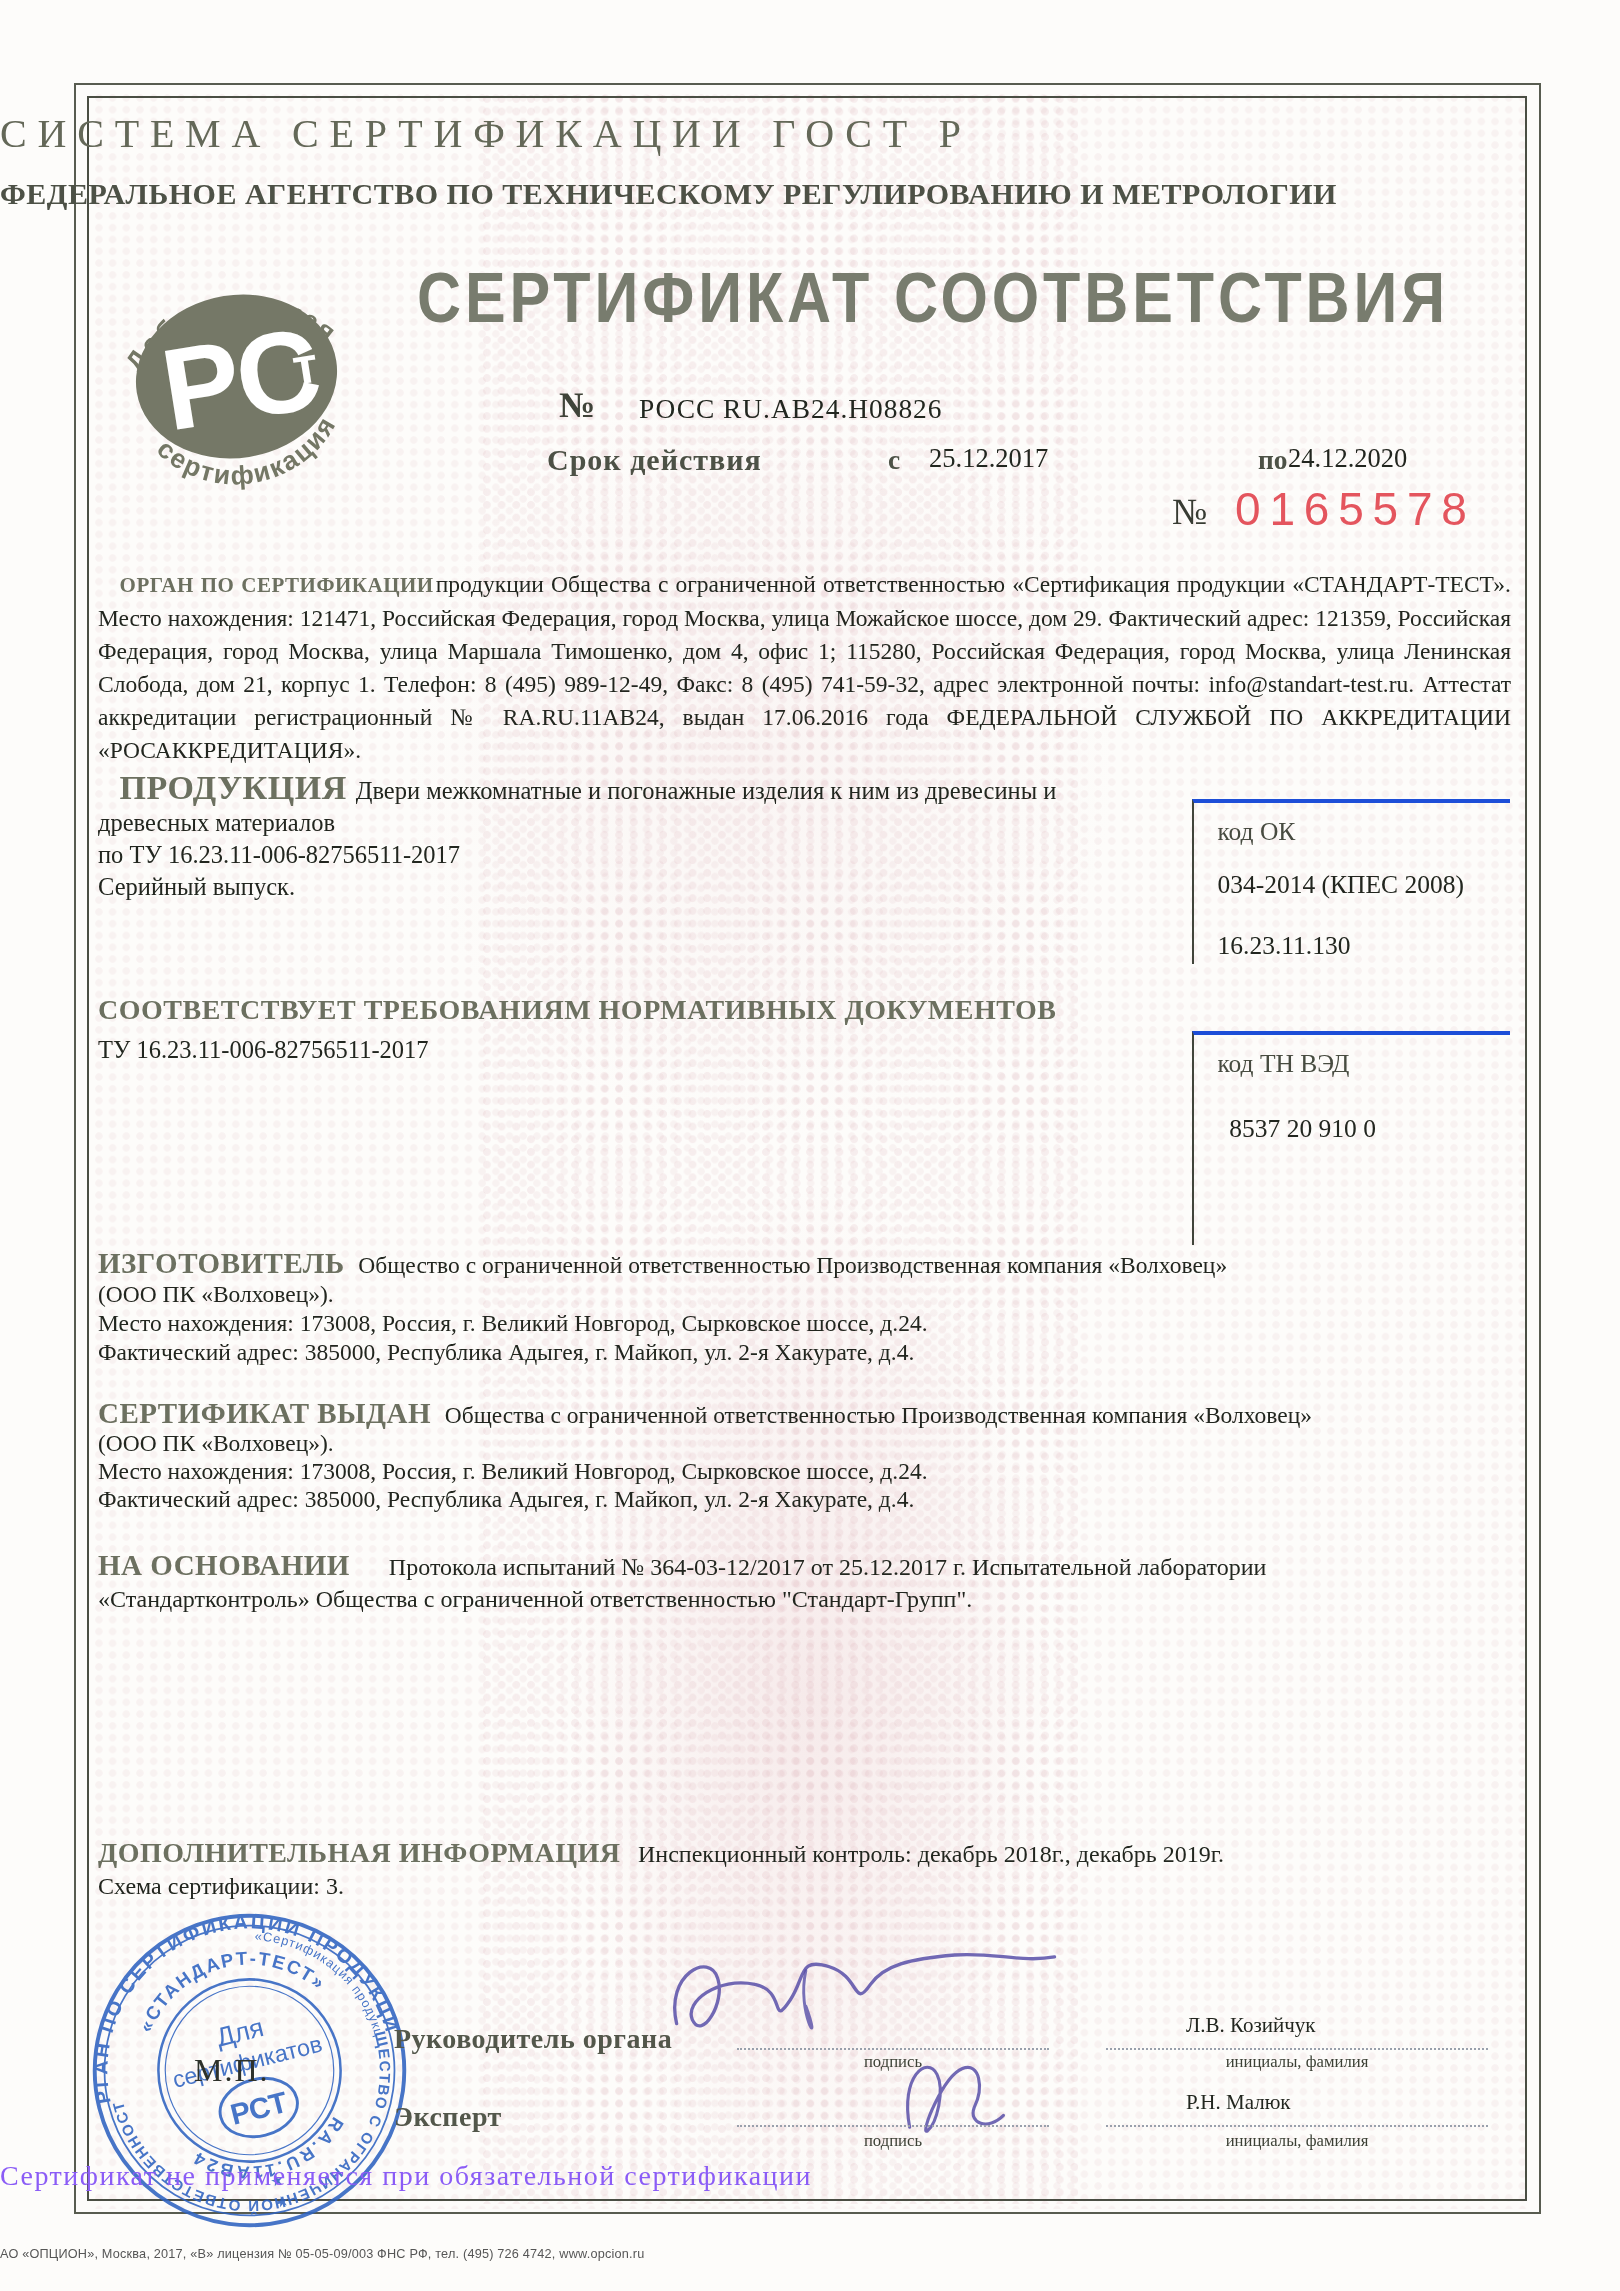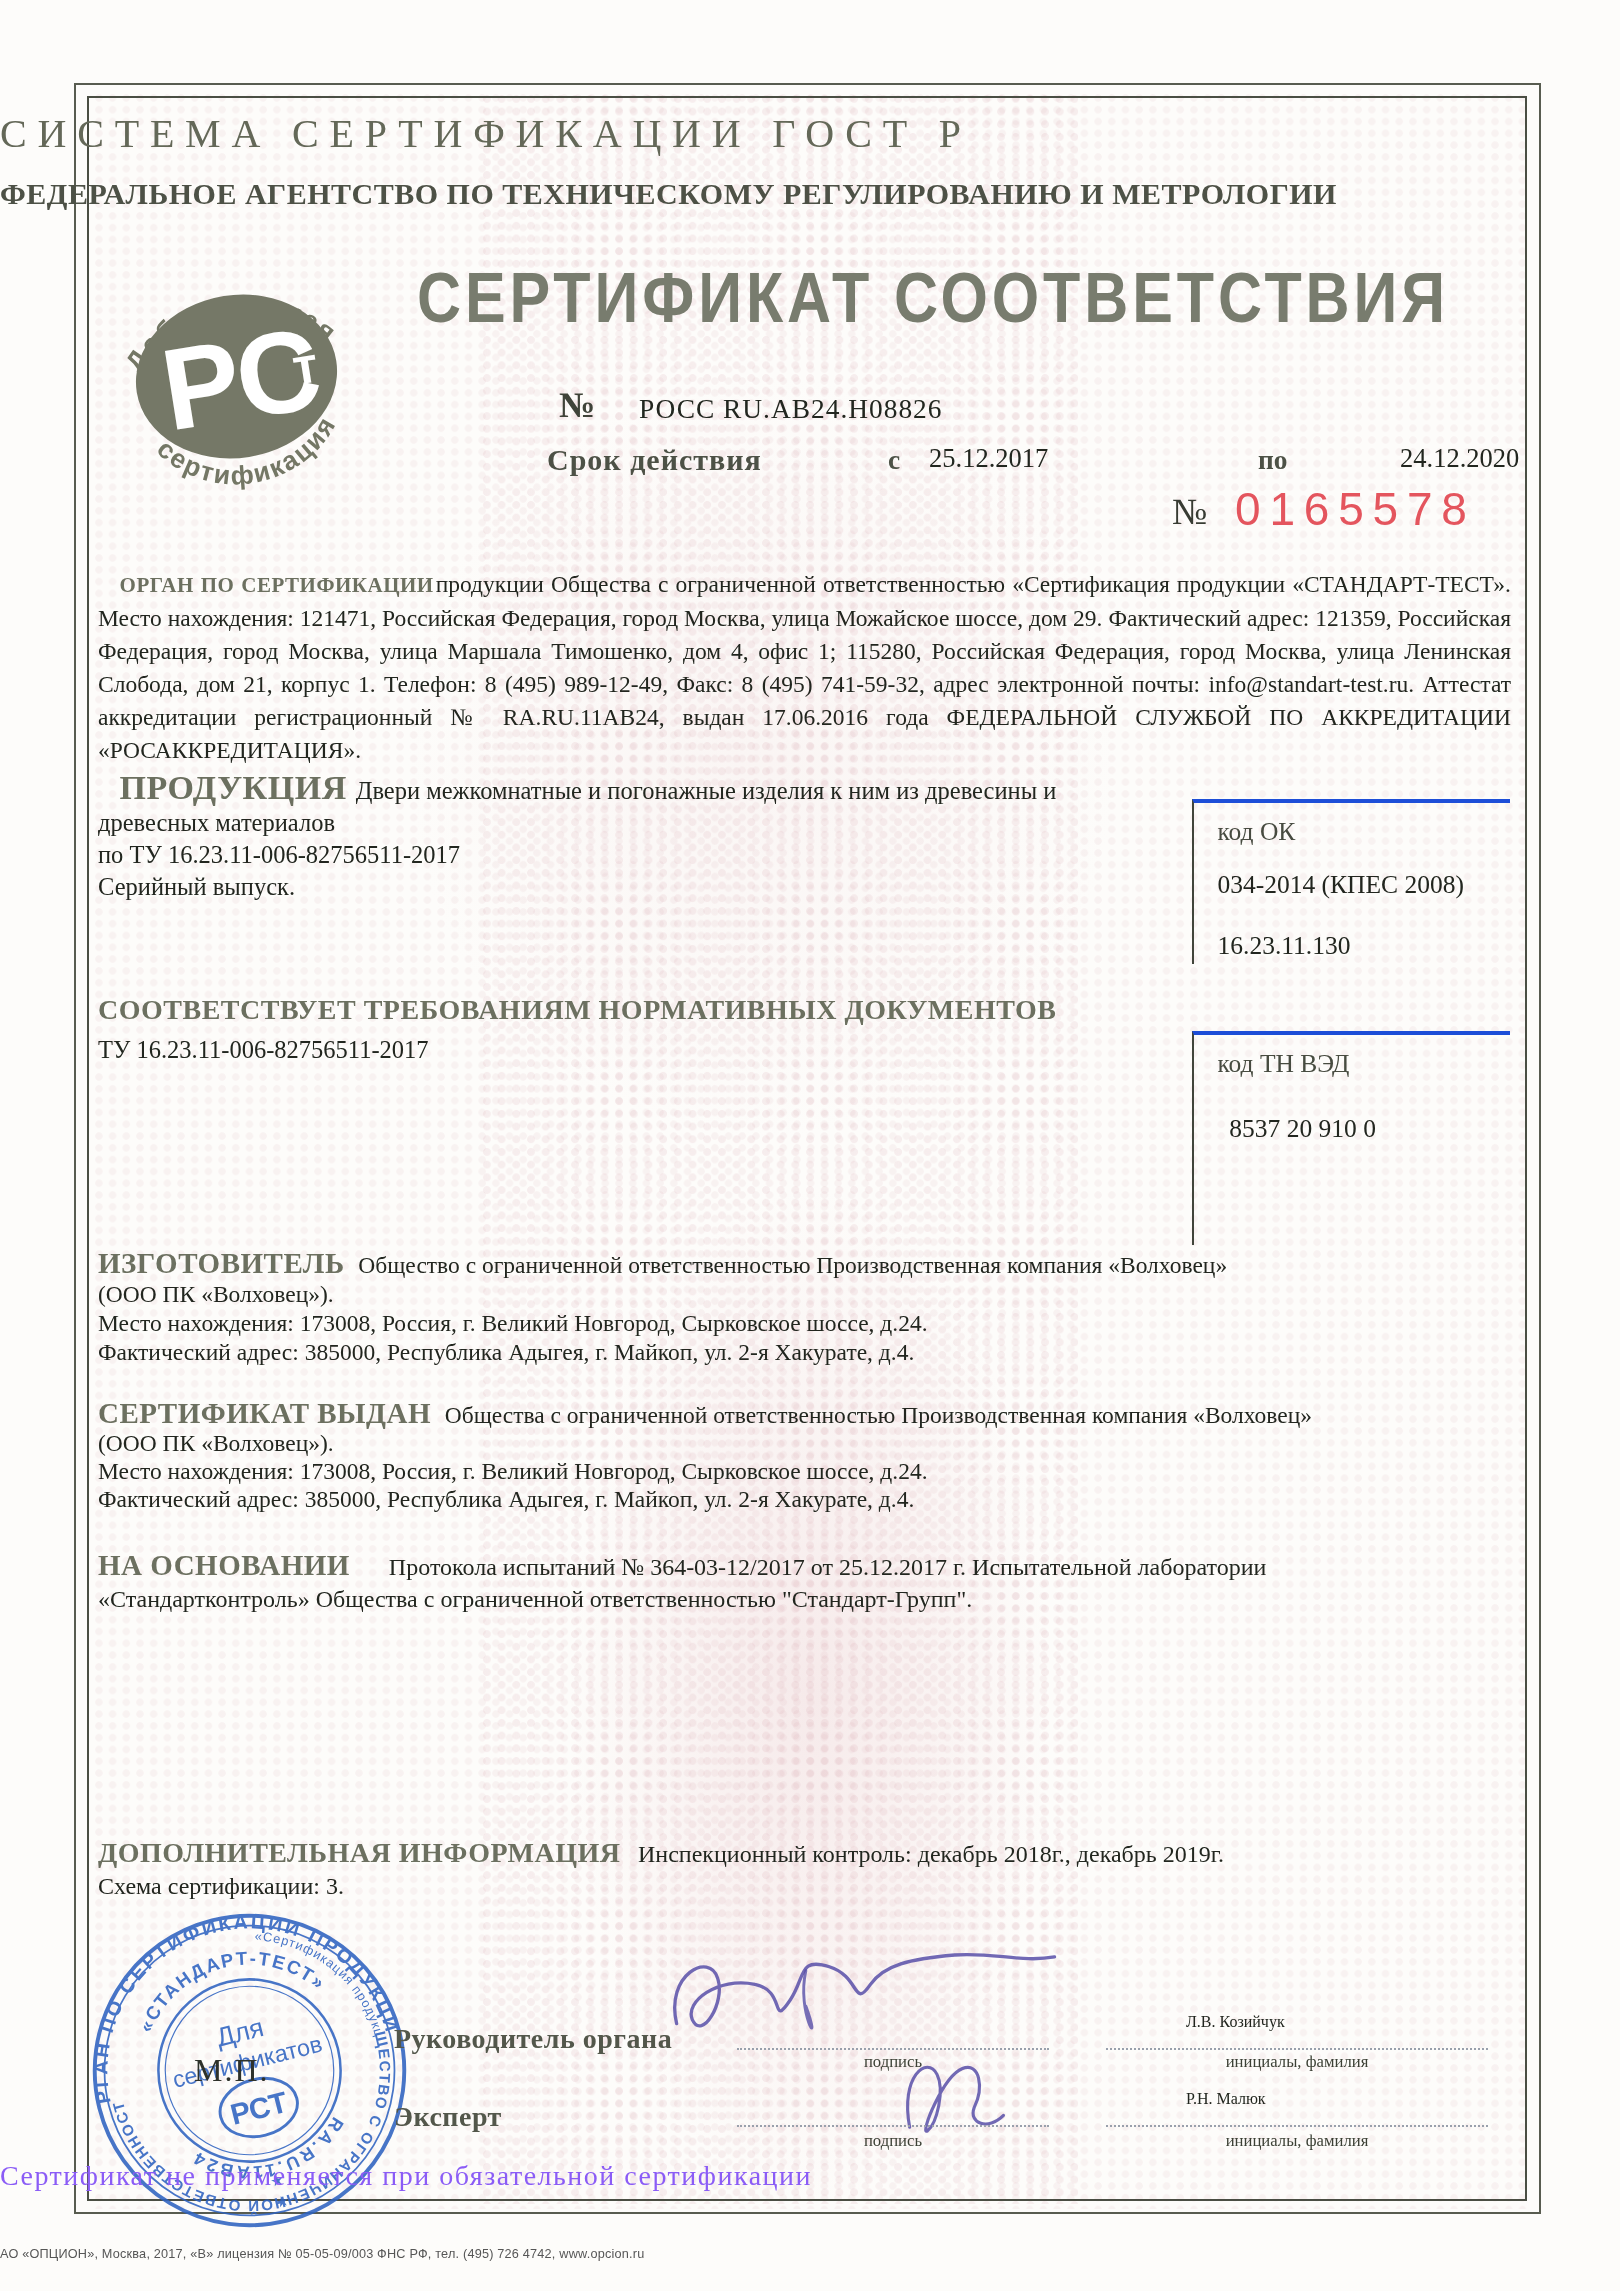--- a/index.html
+++ b/index.html
@@ -47,7 +47,7 @@
   .val-s     { left:888px; top:445px; font-size:27.4px; font-weight:bold; color:#4d5146; }
   .val-from  { left:929px; top:443px; font-size:26.5px; }
   .val-po    { left:1258px; top:445px; font-size:27.4px; font-weight:bold; color:#4d5146; }
-  .val-to    { left:1400px; top:443px; font-size:26.5px; }
+  .val-to    { left:1288px; top:443px; font-size:26.5px; }
 
   .blank-label { left:1172px; top:490px; font-size:37px; color:#383c33; }
   .blank-value { left:1235px; top:482px; font-family:"Liberation Sans", sans-serif; font-size:46px; letter-spacing:8.8px; color:#e4555e; }

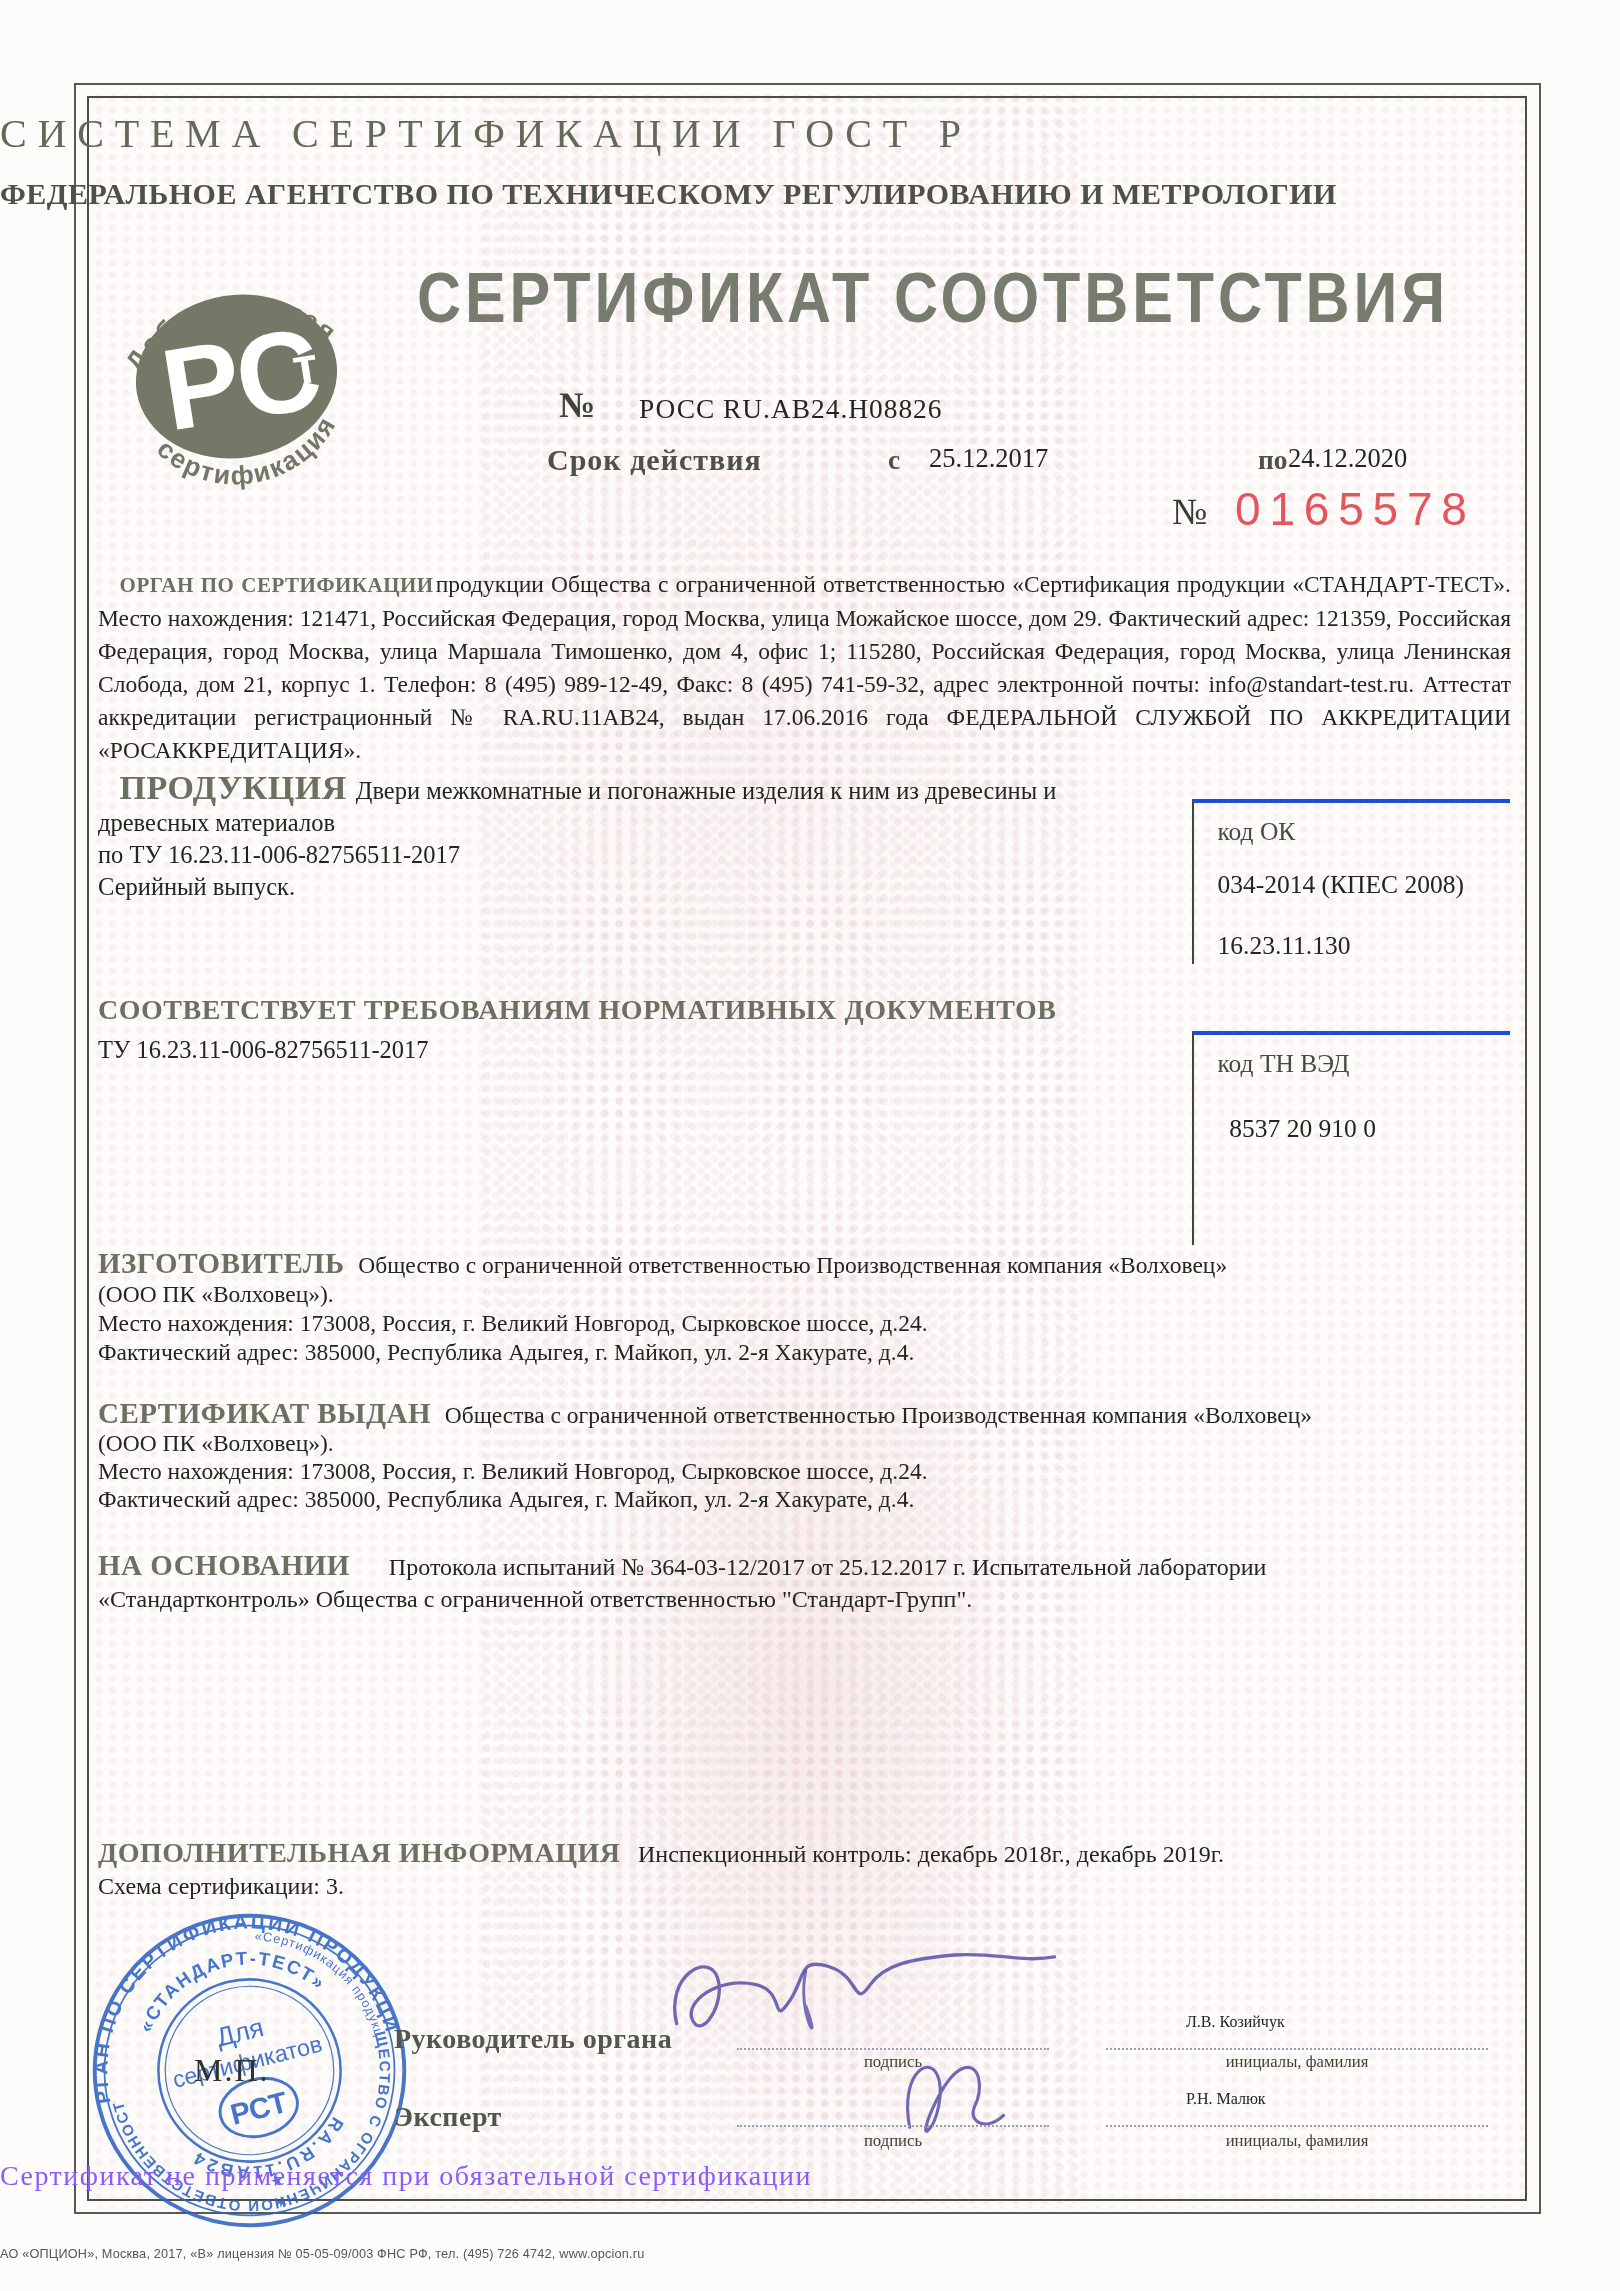--- a/index.html
+++ b/index.html
@@ -103,7 +103,7 @@
   .cap-1b { left:1106px; top:2052px; width:382px; }
   .cap-2a { left:737px; top:2131px; width:312px; }
   .cap-2b { left:1106px; top:2131px; width:382px; }
-  .sig-name { font-size:16px; color:#22261f;text-align:right; }
+  .sig-name { font-size:21px; color:#22261f;text-align:right; }
   .name-1 { left:1186px; top:2013px; }
   .name-2 { left:1186px; top:2090px; }
 

